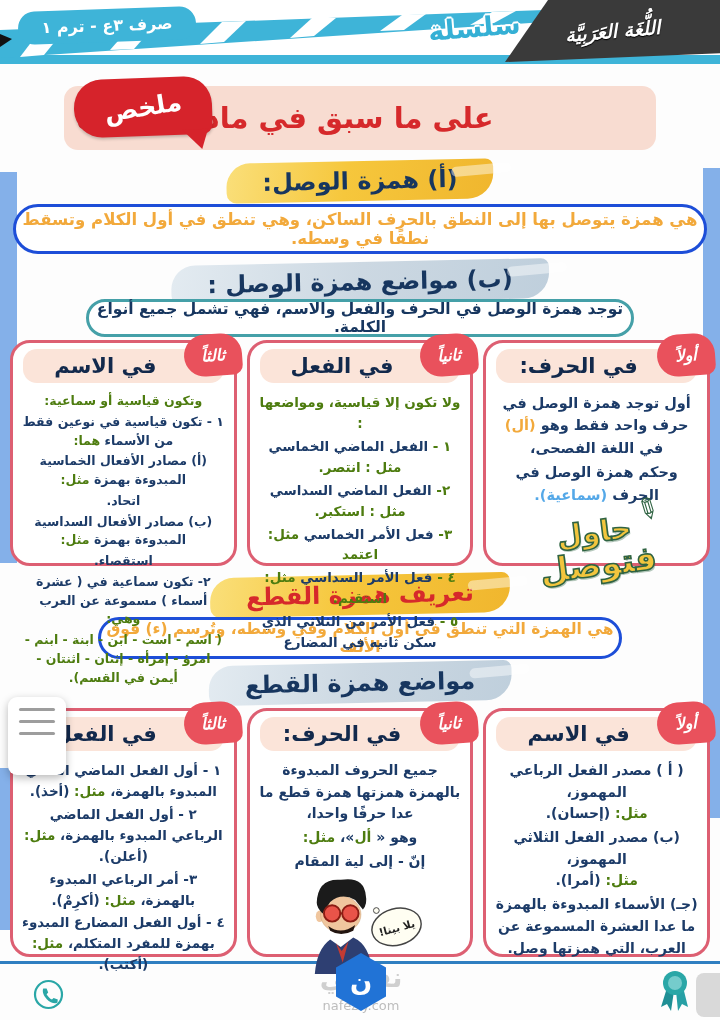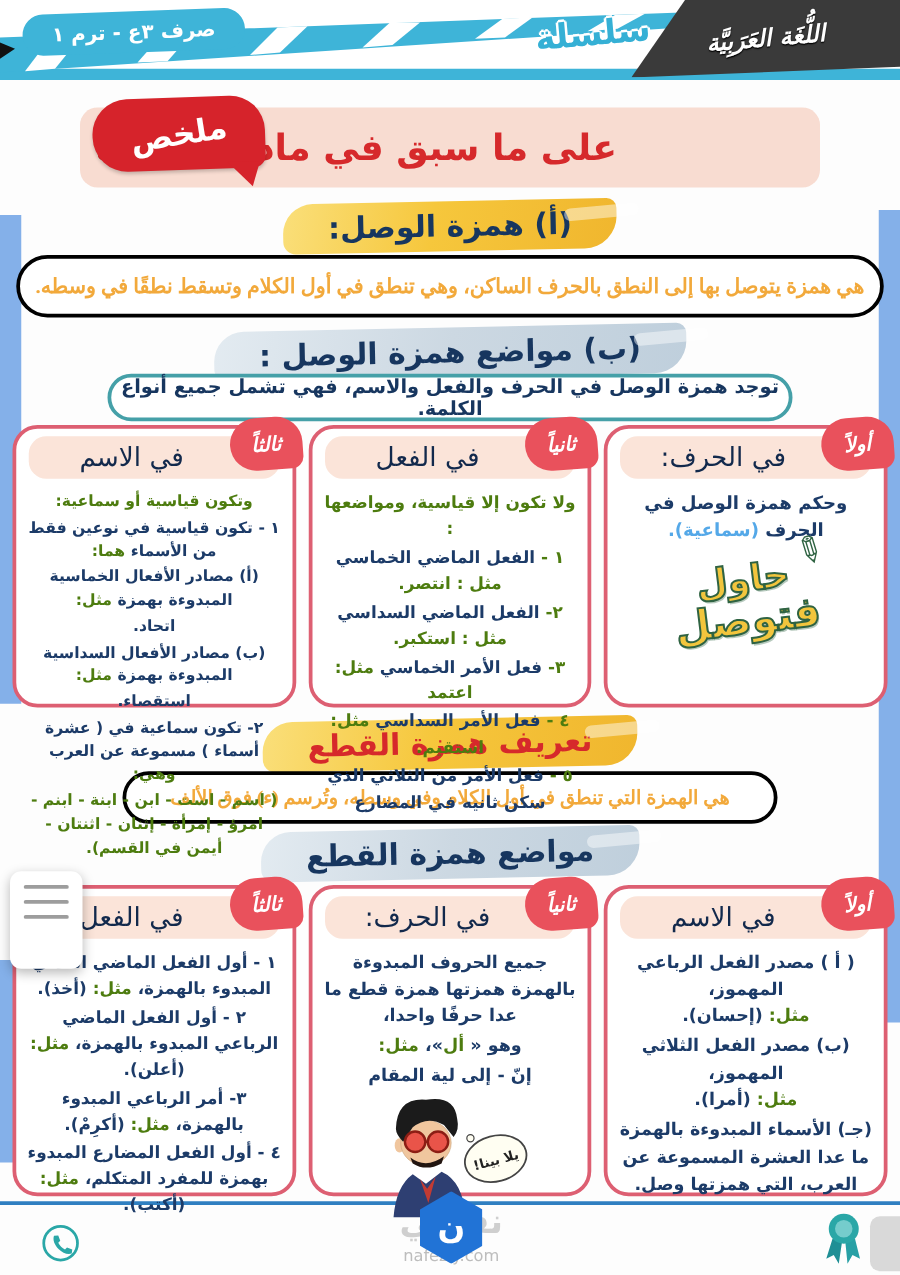--- a/index.html
+++ b/index.html
@@ -42,7 +42,7 @@
   
   .defbox{position:absolute;background:#fff;display:flex;align-items:center;justify-content:center;text-align:center;
     color:#17365f;font-weight:700;z-index:1;box-sizing:border-box;}
-  .defbox.orange{border:3px solid #000000;border-radius:28px;font-family:Liberation Serif, serif;}
+  .defbox.orange{border:3px solid #1d4ed8;border-radius:28px;}
   .defbox.teal{border:3px solid #45a0a8;border-radius:20px;}
   .db1{top:204px;left:13px;width:694px;height:50px;font-size:16.5px;}
   .db2{top:299px;left:86px;width:548px;height:38px;font-size:15.5px;}

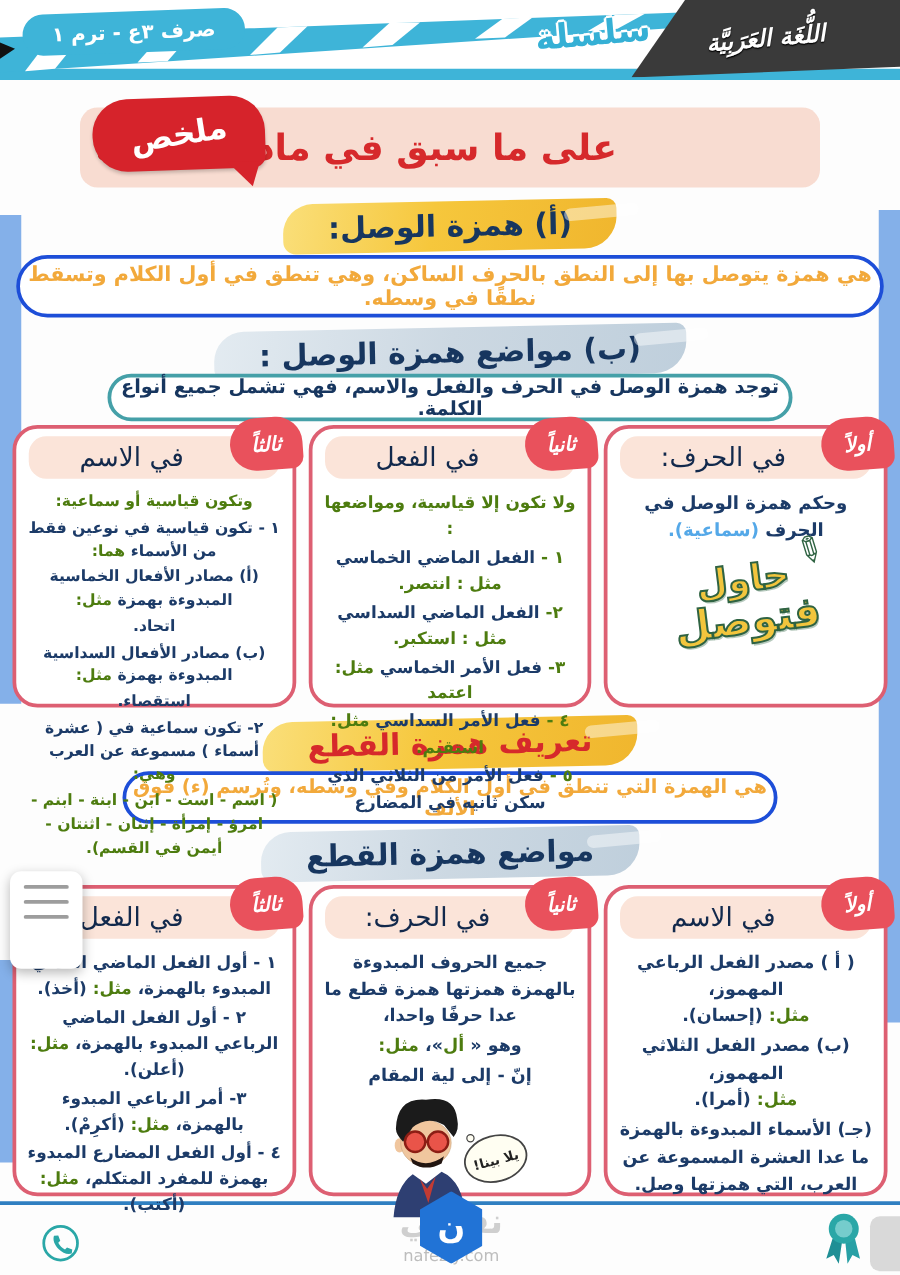--- a/index.html
+++ b/index.html
@@ -55,7 +55,7 @@
   .cbadge{position:absolute;top:-9px;right:-8px;width:58px;height:42px;background:#e9515c;border-radius:22px 22px 10px 22px;
     color:#fff;font-style:italic;font-weight:800;font-size:16px;display:flex;align-items:center;justify-content:center;transform:rotate(-4deg);z-index:3;}
   .chead{margin:6px 10px 0;background:#fbe4d9;border-radius:14px;padding:5px 44px 5px 8px;text-align:center;}
-  .ctitle{font-size:21px;font-weight:400;color:#12294c;}
+  .ctitle{font-size:21px;font-weight:700;color:#12294c;}
   .cbody{padding:7px 9px 4px;text-align:center;color:#1c3b68;font-weight:700;font-size:13.5px;line-height:1.55;}
   .cbody p{margin:2px 0;}
   .red{color:#4d7c0f;} .blue{color:#4d7c0f;} .orange{color:#f2a93b;} .lblue{color:#54a8e8;margin-top:20px;}

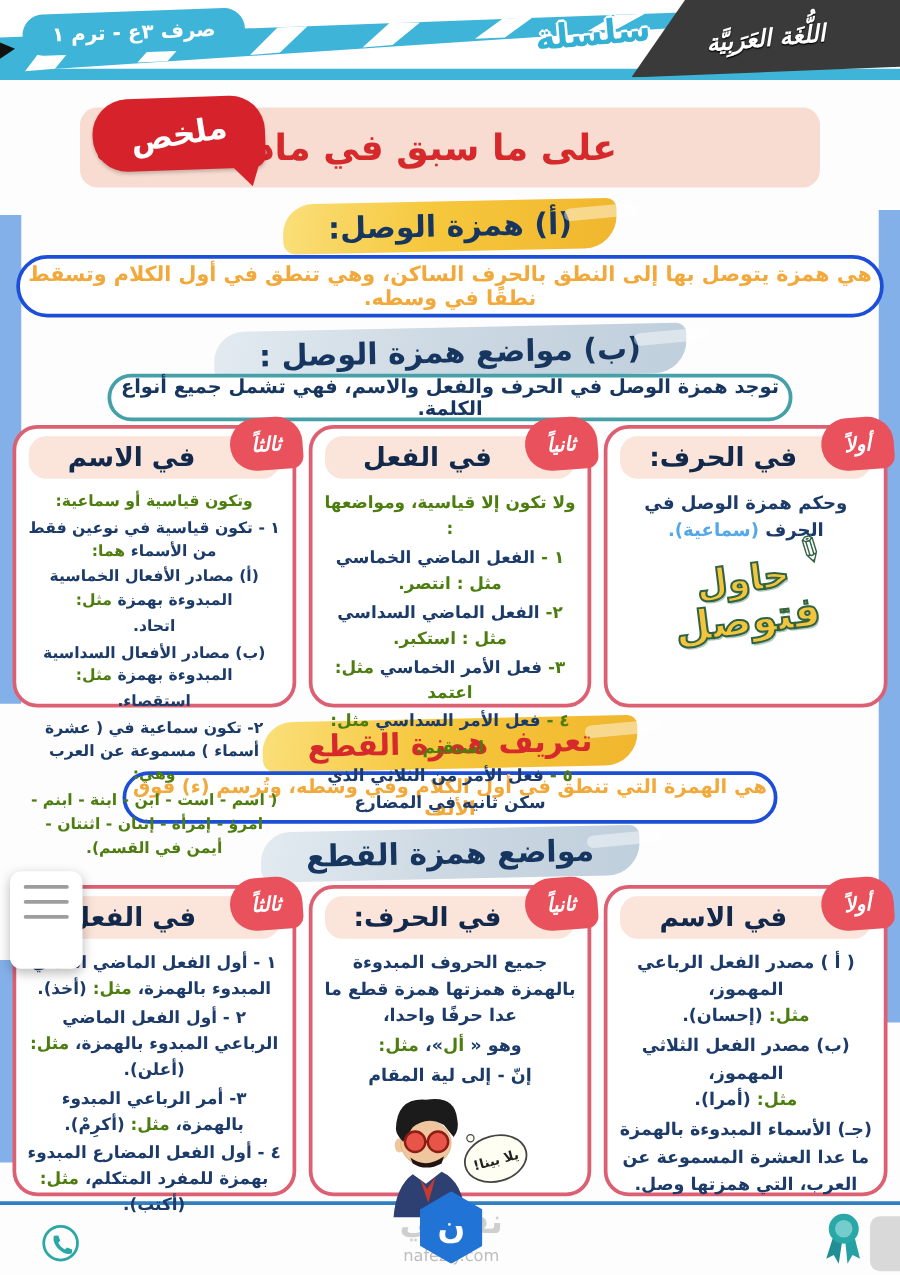--- a/index.html
+++ b/index.html
@@ -143,6 +143,7 @@
         </div>
       <div class="chead"><span class="ctitle">في الحرف:</span></div>
       <div class="cbody" style="font-size:14.5px;">
+        <p><span>أول توجد همزة الوصل في حرف واحد فقط وهو </span><span class="orange">(أل)</span><span> في اللغة الفصحى،</span></p>
         <p class="sp"><span>وحكم همزة الوصل في الحرف </span><span class="lblue">(سماعية).</span></p>
         <div class="sticker">
           <span class="pencil">✎</span>

